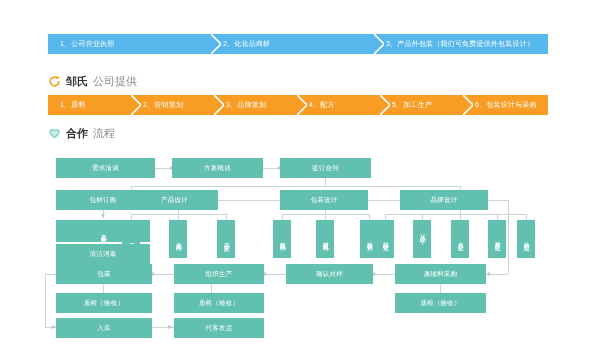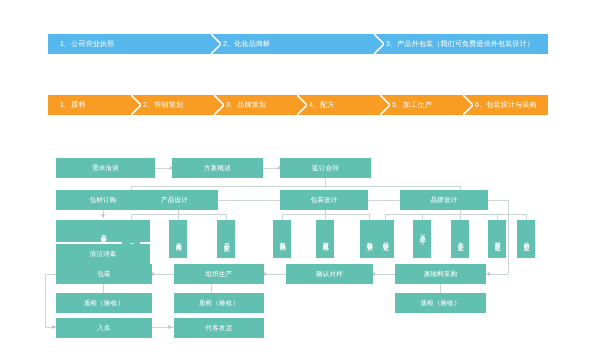--- a/index.html
+++ b/index.html
@@ -101,6 +101,16 @@
     </div>
   </div>
 
+  <div class="section-head" style="left:48px;top:74px;">
+    <span class="ico">
+      <svg viewBox="0 0 24 24">
+          <path d="M20 12a8 8 0 1 1-3.2-6.4" fill="none" stroke="#f5a623" stroke-width="3.2" stroke-linecap="round"></path>
+          <polygon points="17,1.5 22,6 15.5,7.5" fill="#f5a623"></polygon>
+        </svg>
+    </span>
+    <span class="hl-strong">邹氏</span>
+    <span class="hl-light">公司提供</span>
+  </div>
 
   <div class="strip strip-orange" style="left:48px;top:95px;width:500px;">
     <div class="chev" style="width:83px;">

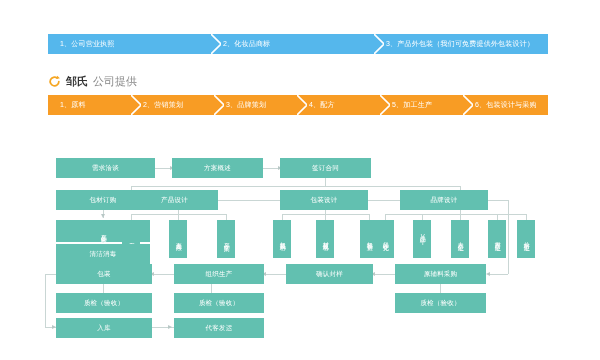--- a/index.html
+++ b/index.html
@@ -163,6 +163,16 @@
     </div>
   </div>
 
+  <div class="section-head" style="left:48px;top:126px;">
+    <span class="ico">
+      <svg viewBox="0 0 24 24">
+          <path d="M12 21C7 17.5 2.5 14 2.5 9.2 2.5 6 5 3.8 7.8 3.8c1.8 0 3.3.9 4.2 2.3.9-1.4 2.4-2.3 4.2-2.3 2.8 0 5.3 2.2 5.3 5.4C21.5 14 17 17.5 12 21z" fill="#8fd3c7"></path>
+          <path d="M12 17.8c-3.3-2.4-6.2-4.8-6.2-8 0-1.9 1.4-3.2 3-3.2 1.1 0 2.1.6 2.6 1.5l.6 1 .6-1c.5-.9 1.5-1.5 2.6-1.5 1.6 0 3 1.3 3 3.2 0 3.2-2.9 5.6-6.2 8z" fill="#ffffff" opacity=".55"></path>
+        </svg>
+    </span>
+    <span class="hl-strong">合作</span>
+      <span class="hl-light">流程</span>
+  </div>
 
   <div class="flow">
 

